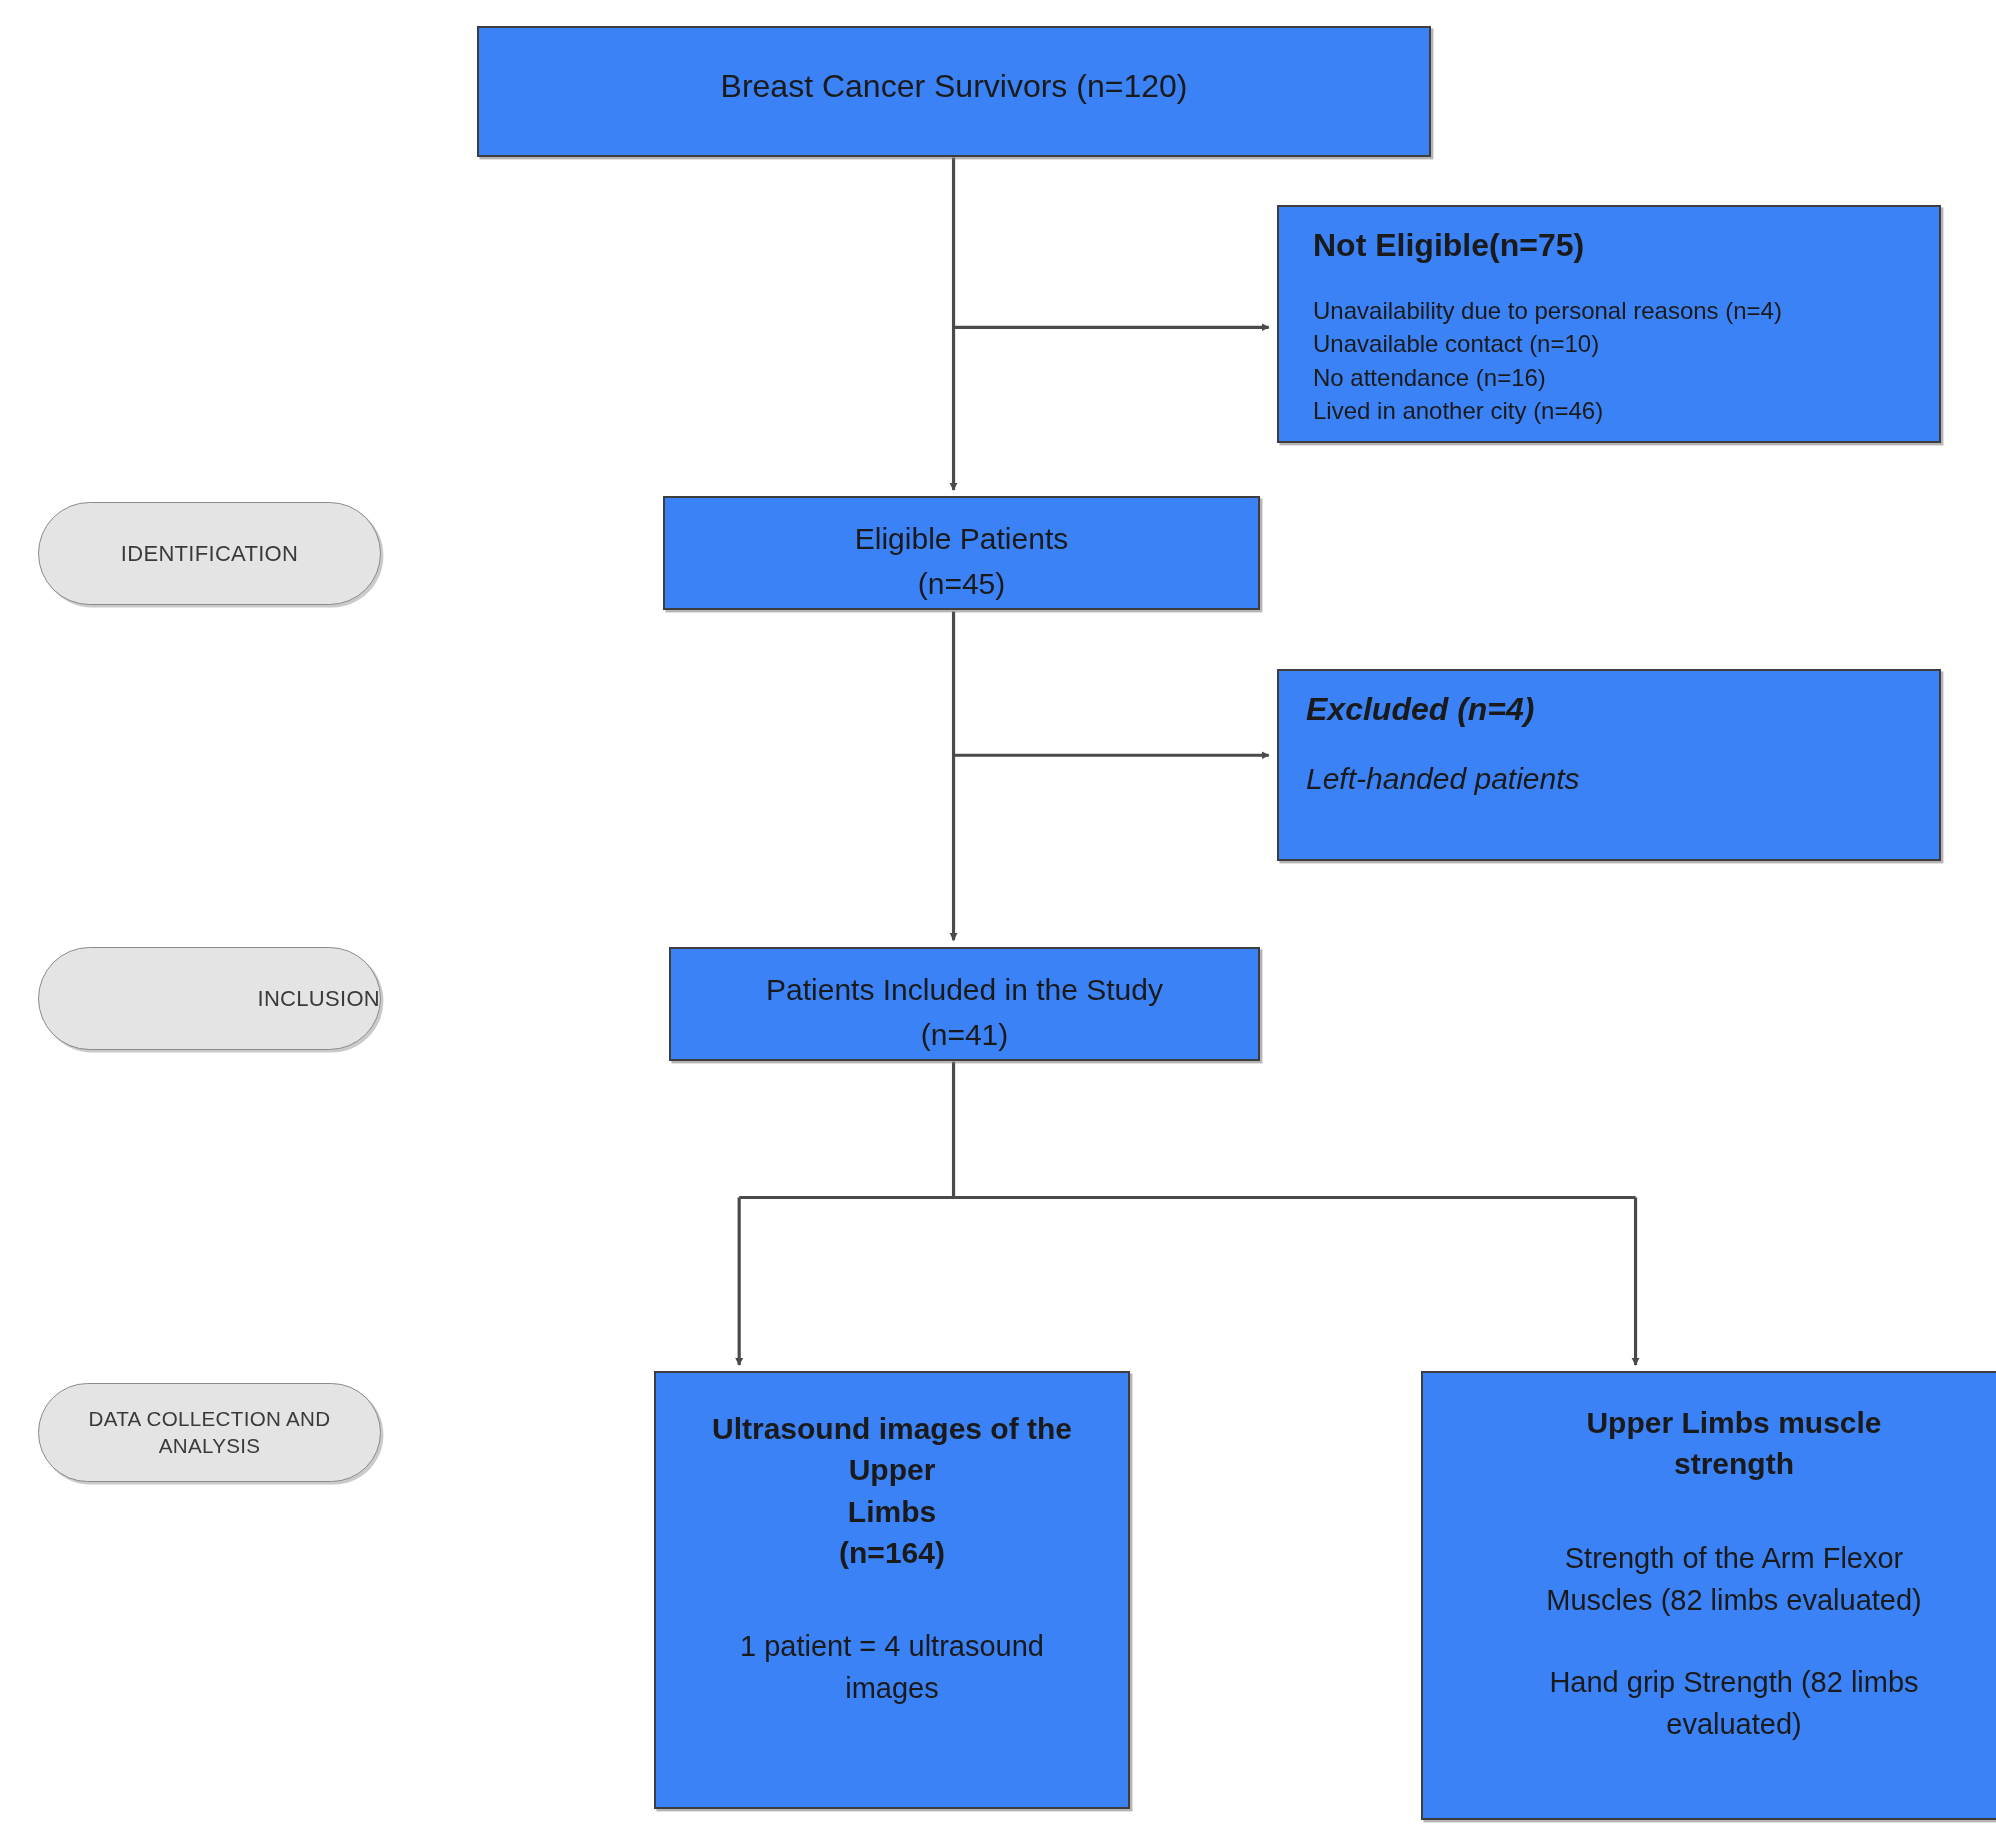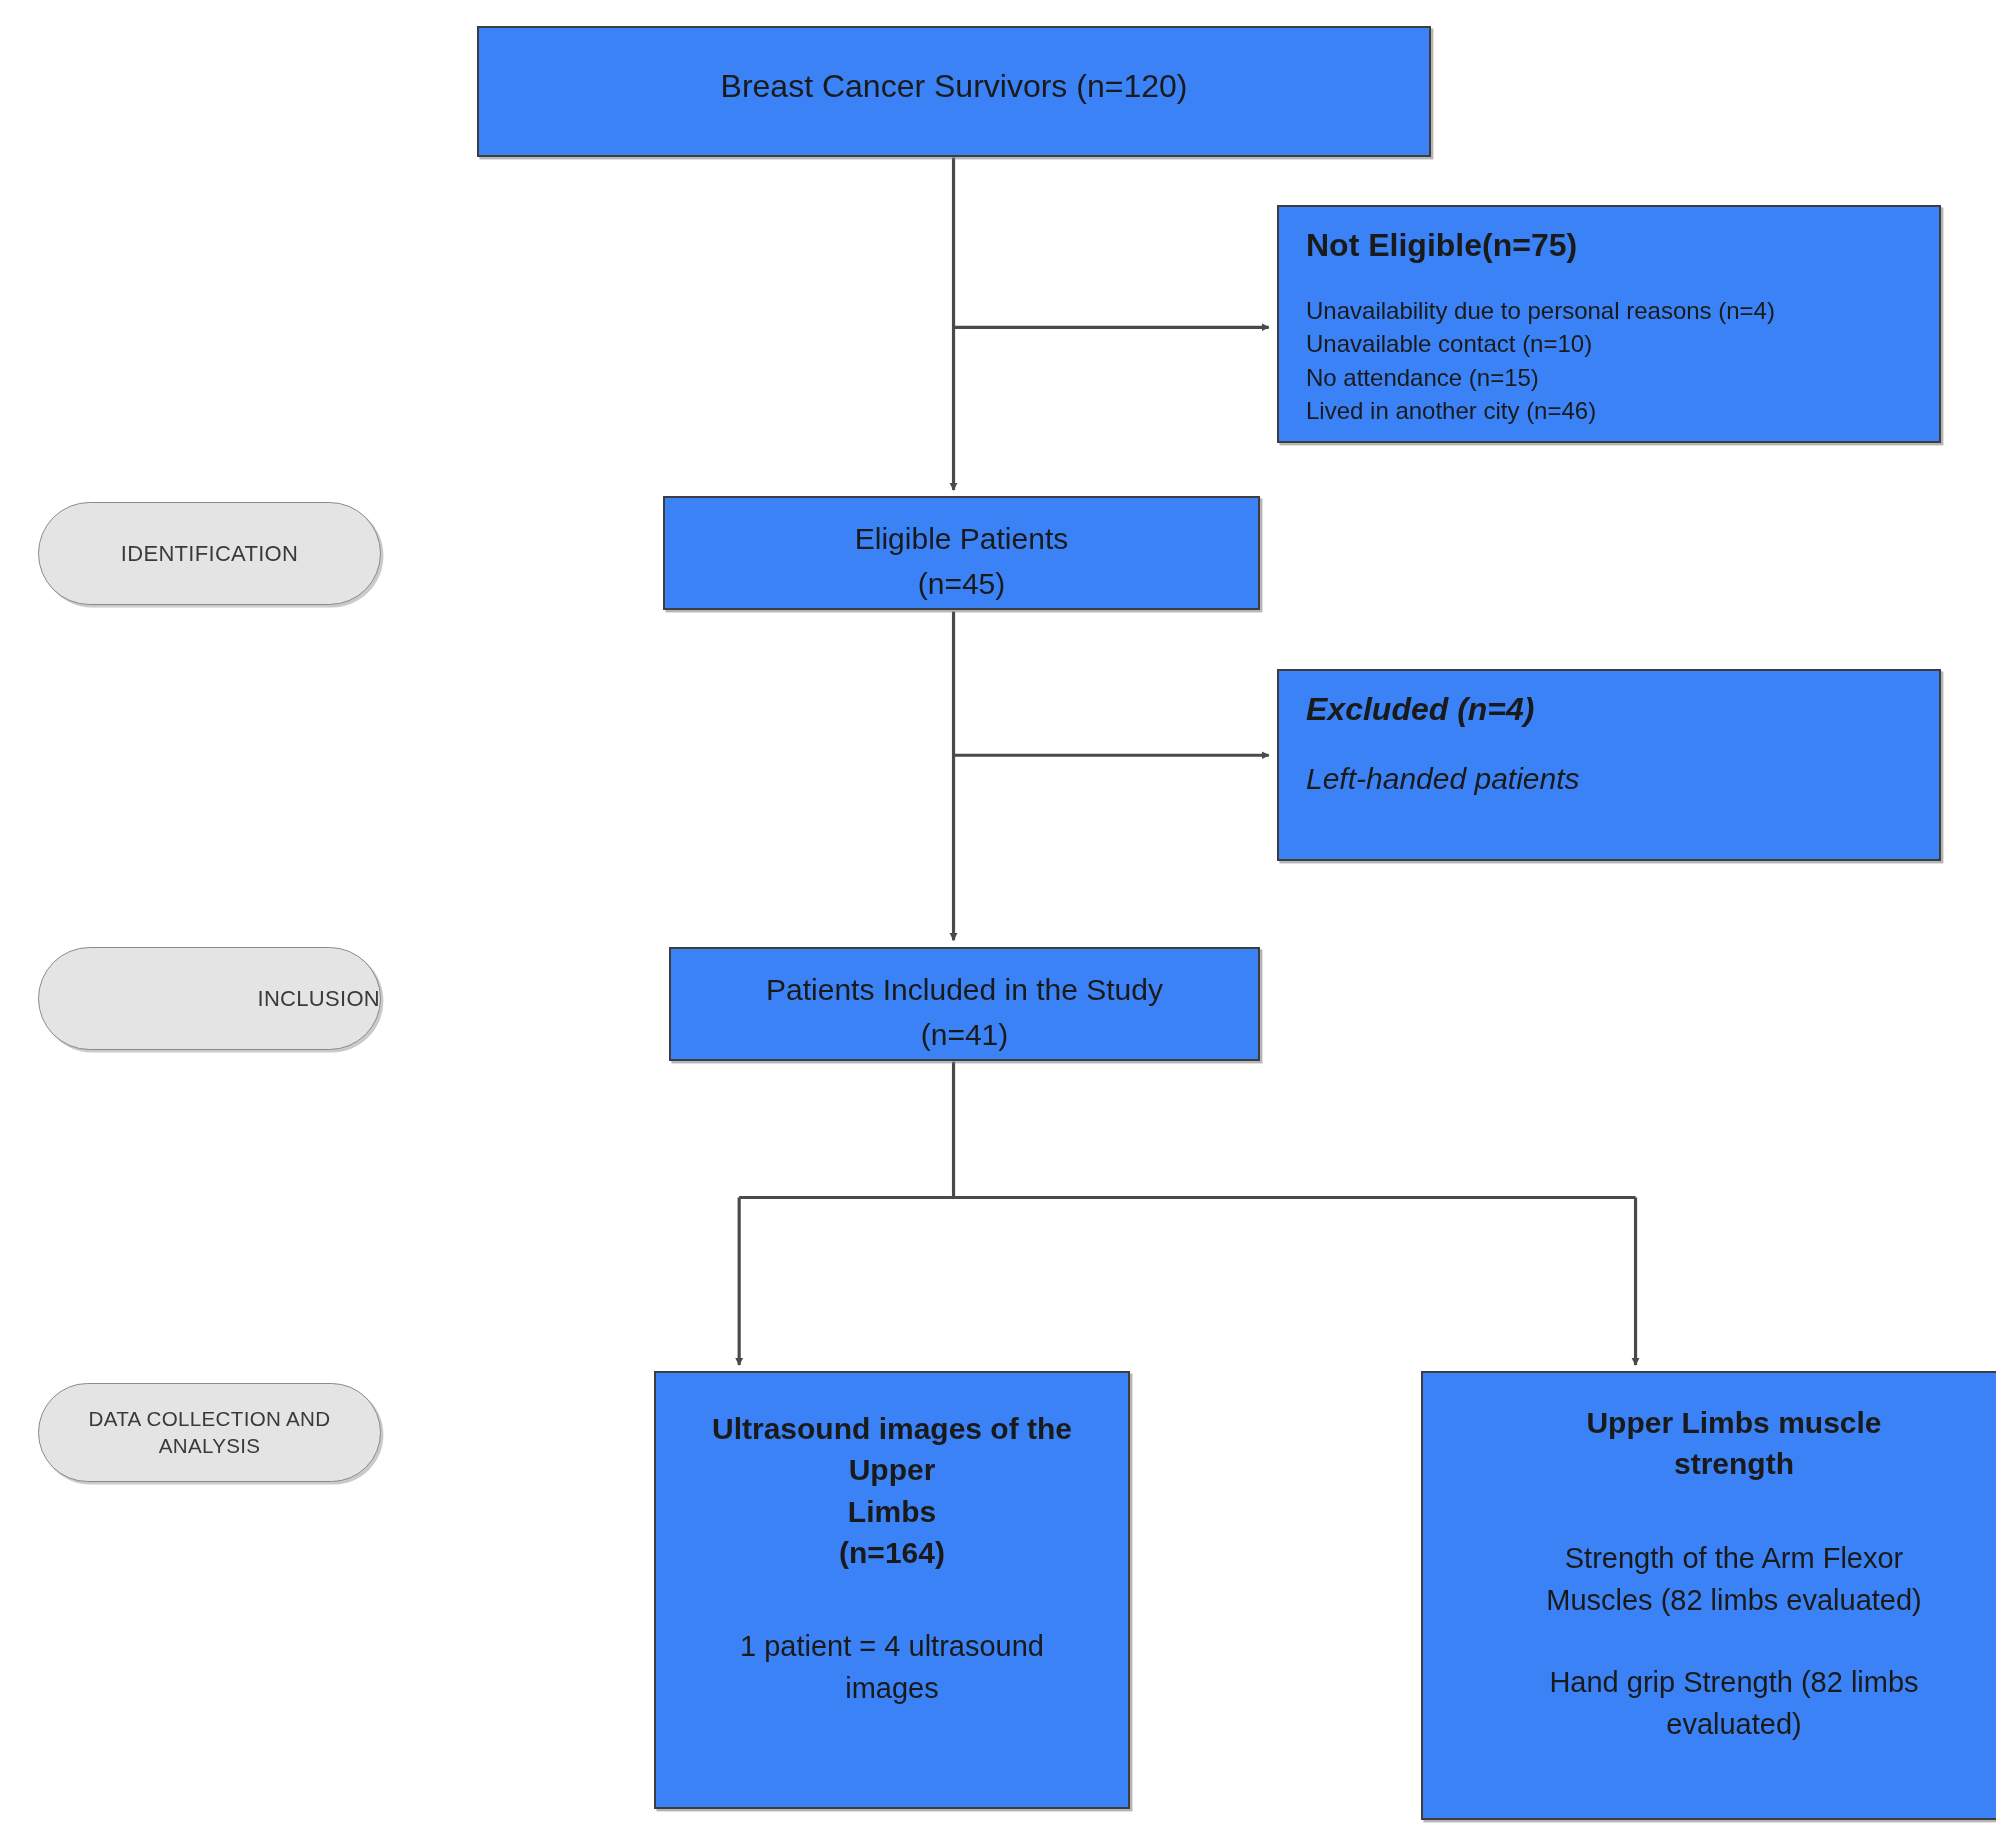--- a/index.html
+++ b/index.html
@@ -66,7 +66,7 @@
   #node-survivors .node-inner { top: 40px; font-size: 32px; }
 
   #node-not-eligible { left: 1277px; top: 205px;  width: 664px;  height: 238px; }
-  #node-not-eligible .node-inner { top: 17.5px; padding: 0 27px; }
+  #node-not-eligible .node-inner { top: 17.5px; padding: 0 27px; margin-left: 7px; }
   #node-not-eligible .head { font-size: 32px; font-weight: bold; line-height: 1.25; }
   #node-not-eligible .reasons { margin-top: 29px; font-size: 24px; line-height: 1.40; }
 

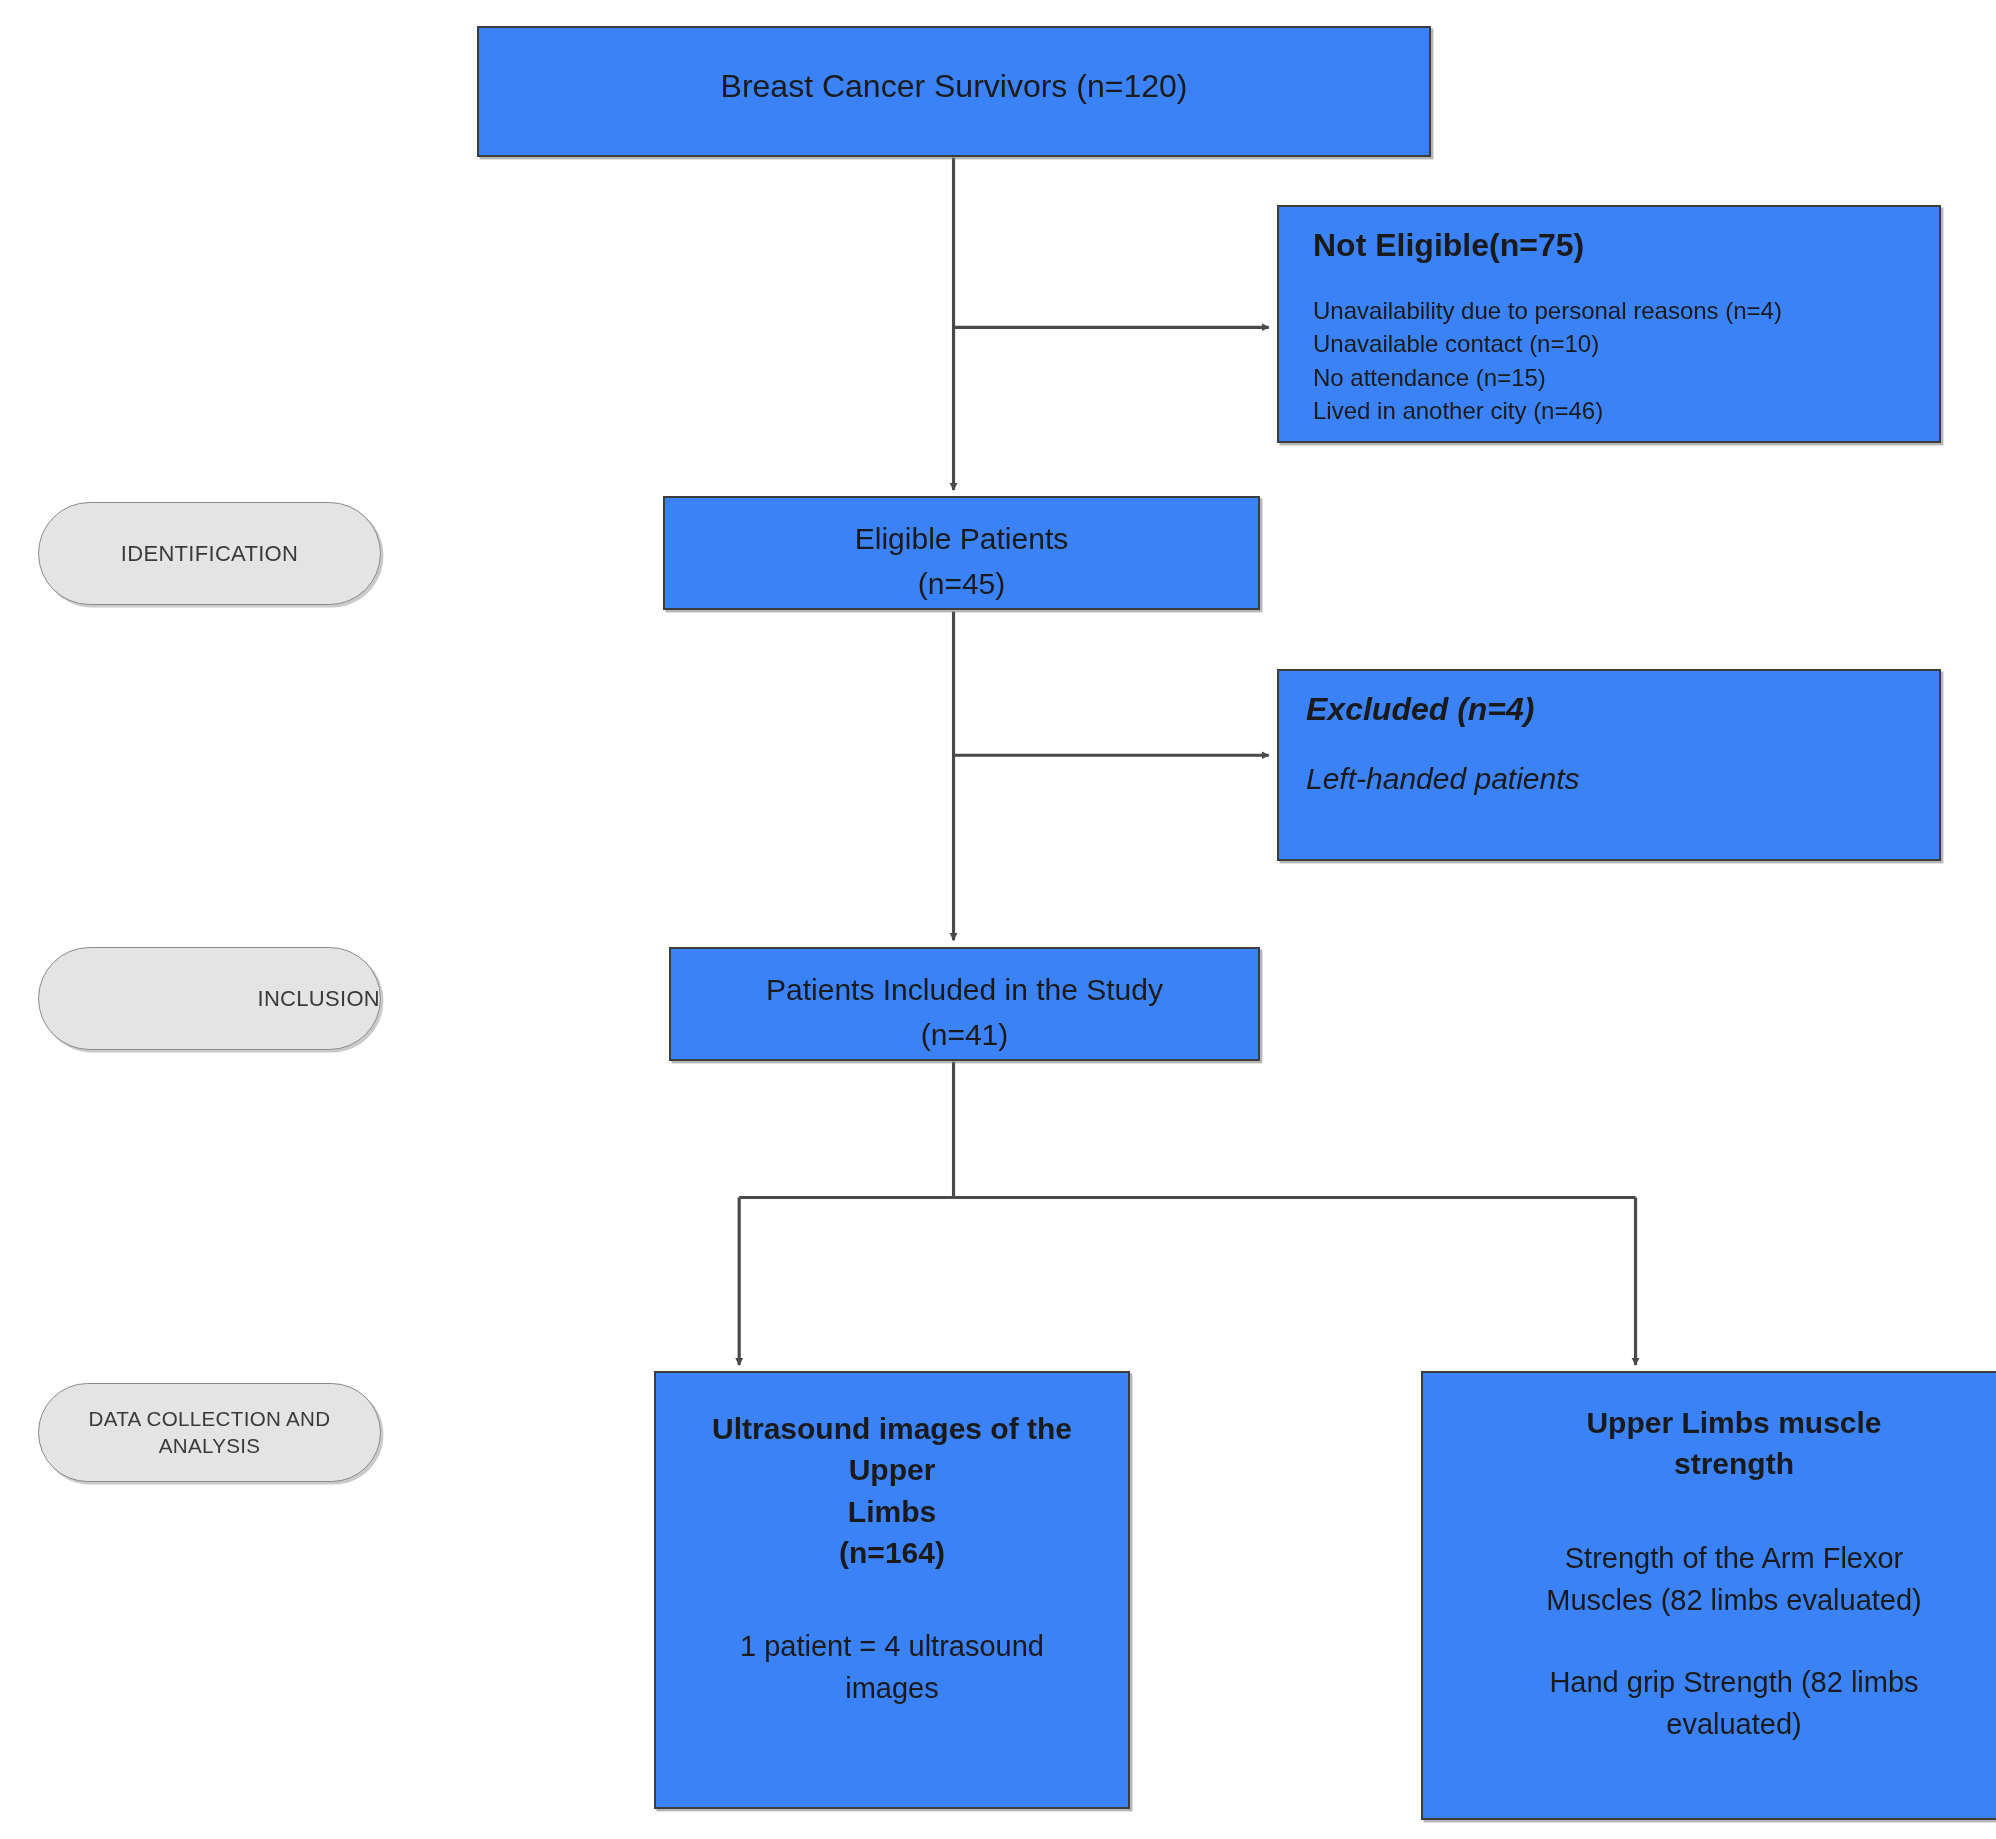--- a/index.html
+++ b/index.html
@@ -152,7 +152,7 @@
       <div class="reasons">
         <span class="line">Unavailability due to personal reasons (n=4)</span>
         <span class="line">Unavailable contact (n=10)</span>
-        <span class="line">No attendance (n=15)</span>
+        <span class="line">No attendance (n=16)</span>
         <span class="line">Lived in another city (n=46)</span>
       </div>
     </div>

